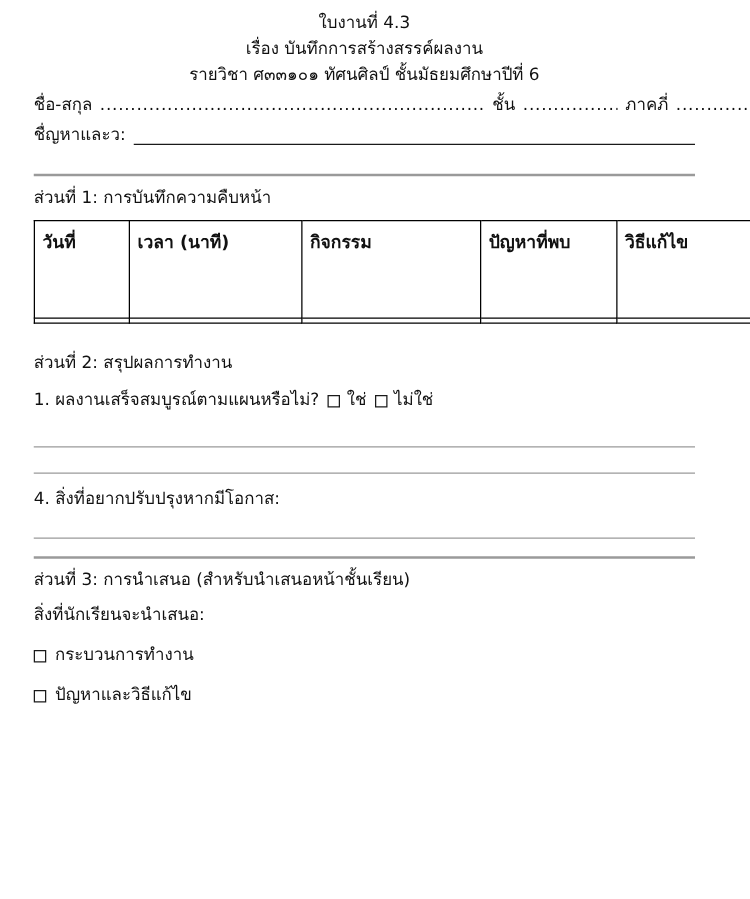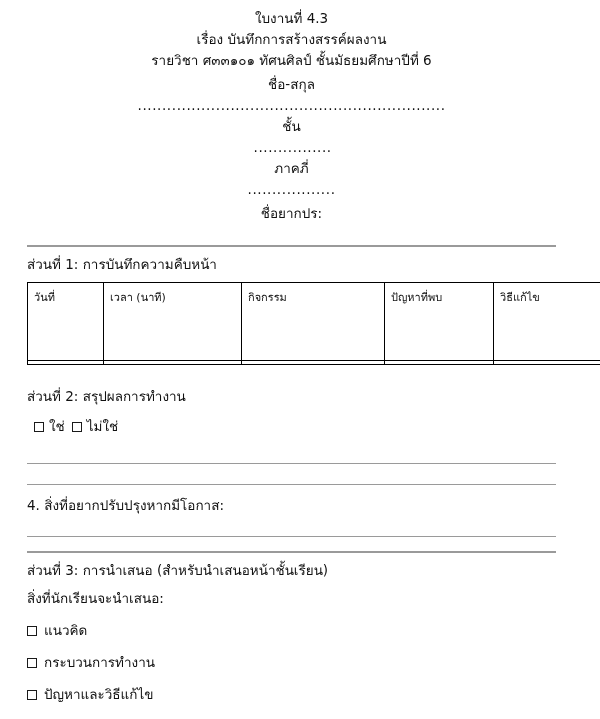--- a/index.html
+++ b/index.html
@@ -42,9 +42,8 @@
     line-height: 21px;
     margin-top: 3px;
     display: flex;
-    align-items: center;
-    white-space: nowrap;
-    flex-direction: column;
+    align-items: flex-end;
+    white-space: nowrap;
   }
   .meta-label { flex: 0 0 auto; }
   .dots {

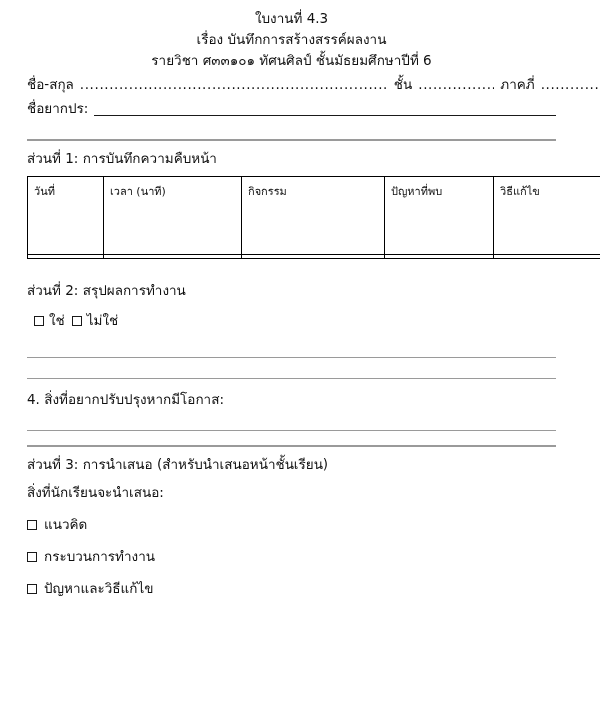--- a/index.html
+++ b/index.html
@@ -197,7 +197,7 @@
     </div>
 
     <div class="meta-line">
-      <span class="meta-label">ชื่อยากปร:</span>
+      <span class="meta-label">ชื่ญหาและว:</span>
       <span class="rule-line"></span>
     </div>
 

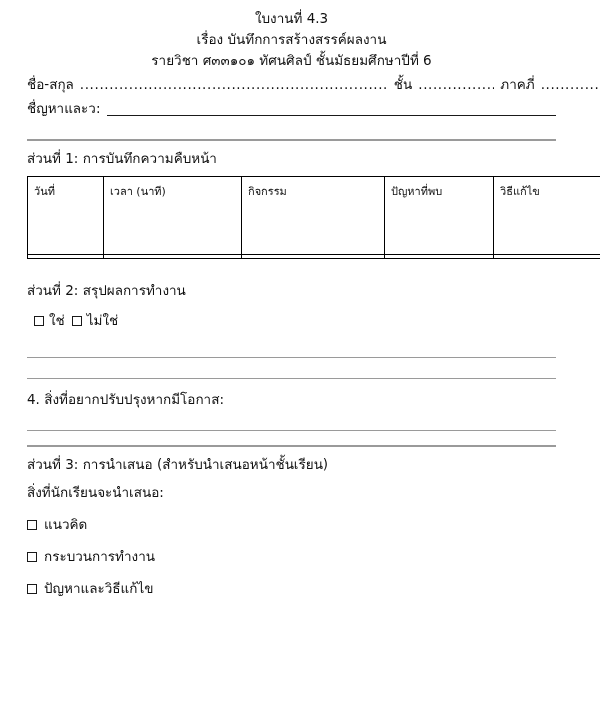--- a/index.html
+++ b/index.html
@@ -103,8 +103,8 @@
   }
   table.log-table th {
     border: 1.3px solid #000000;
-    font-weight: normal;
-    font-size: 11px;
+    font-weight: bold;
+    font-size: 14px;
     text-align: left;
     vertical-align: top;
     padding: 5px 6px 0 6px;

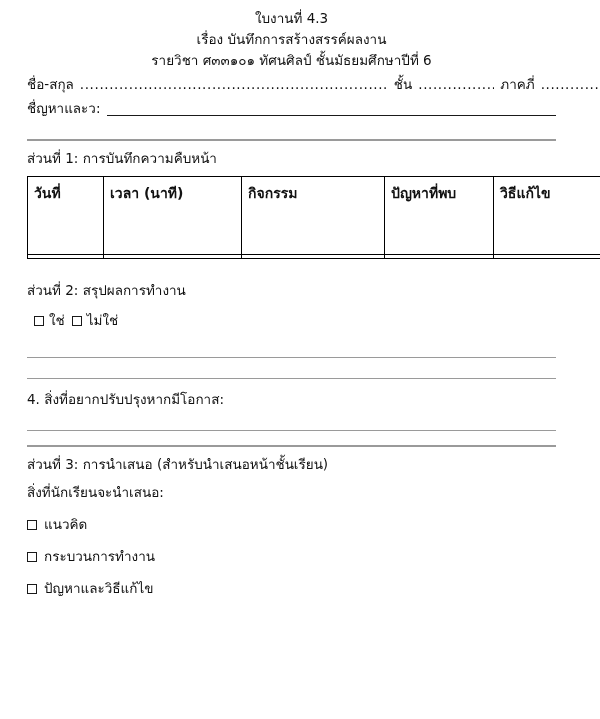--- a/index.html
+++ b/index.html
@@ -233,6 +233,7 @@
     <div class="section-head">ส่วนที่ 2: สรุปผลการทำงาน</div>
 
     <div class="q-line">
+      <span class="q-text">1. ผลงานเสร็จสมบูรณ์ตามแผนหรือไม่?</span>
       <span class="cbox"></span>
       <span class="q-text">ใช่</span>
       <span class="cbox"></span>

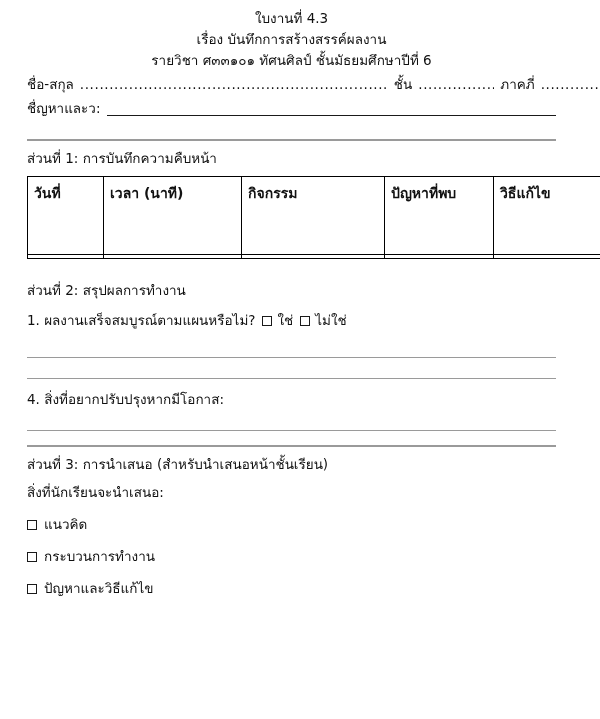--- a/index.html
+++ b/index.html
@@ -260,10 +260,6 @@
 
     <div class="check-item">
       <span class="cbox cbox-lead"></span>
-      <span>แนวคิด</span>
-    </div>
-    <div class="check-item">
-      <span class="cbox cbox-lead"></span>
       <span>กระบวนการทำงาน</span>
     </div>
     <div class="check-item">

